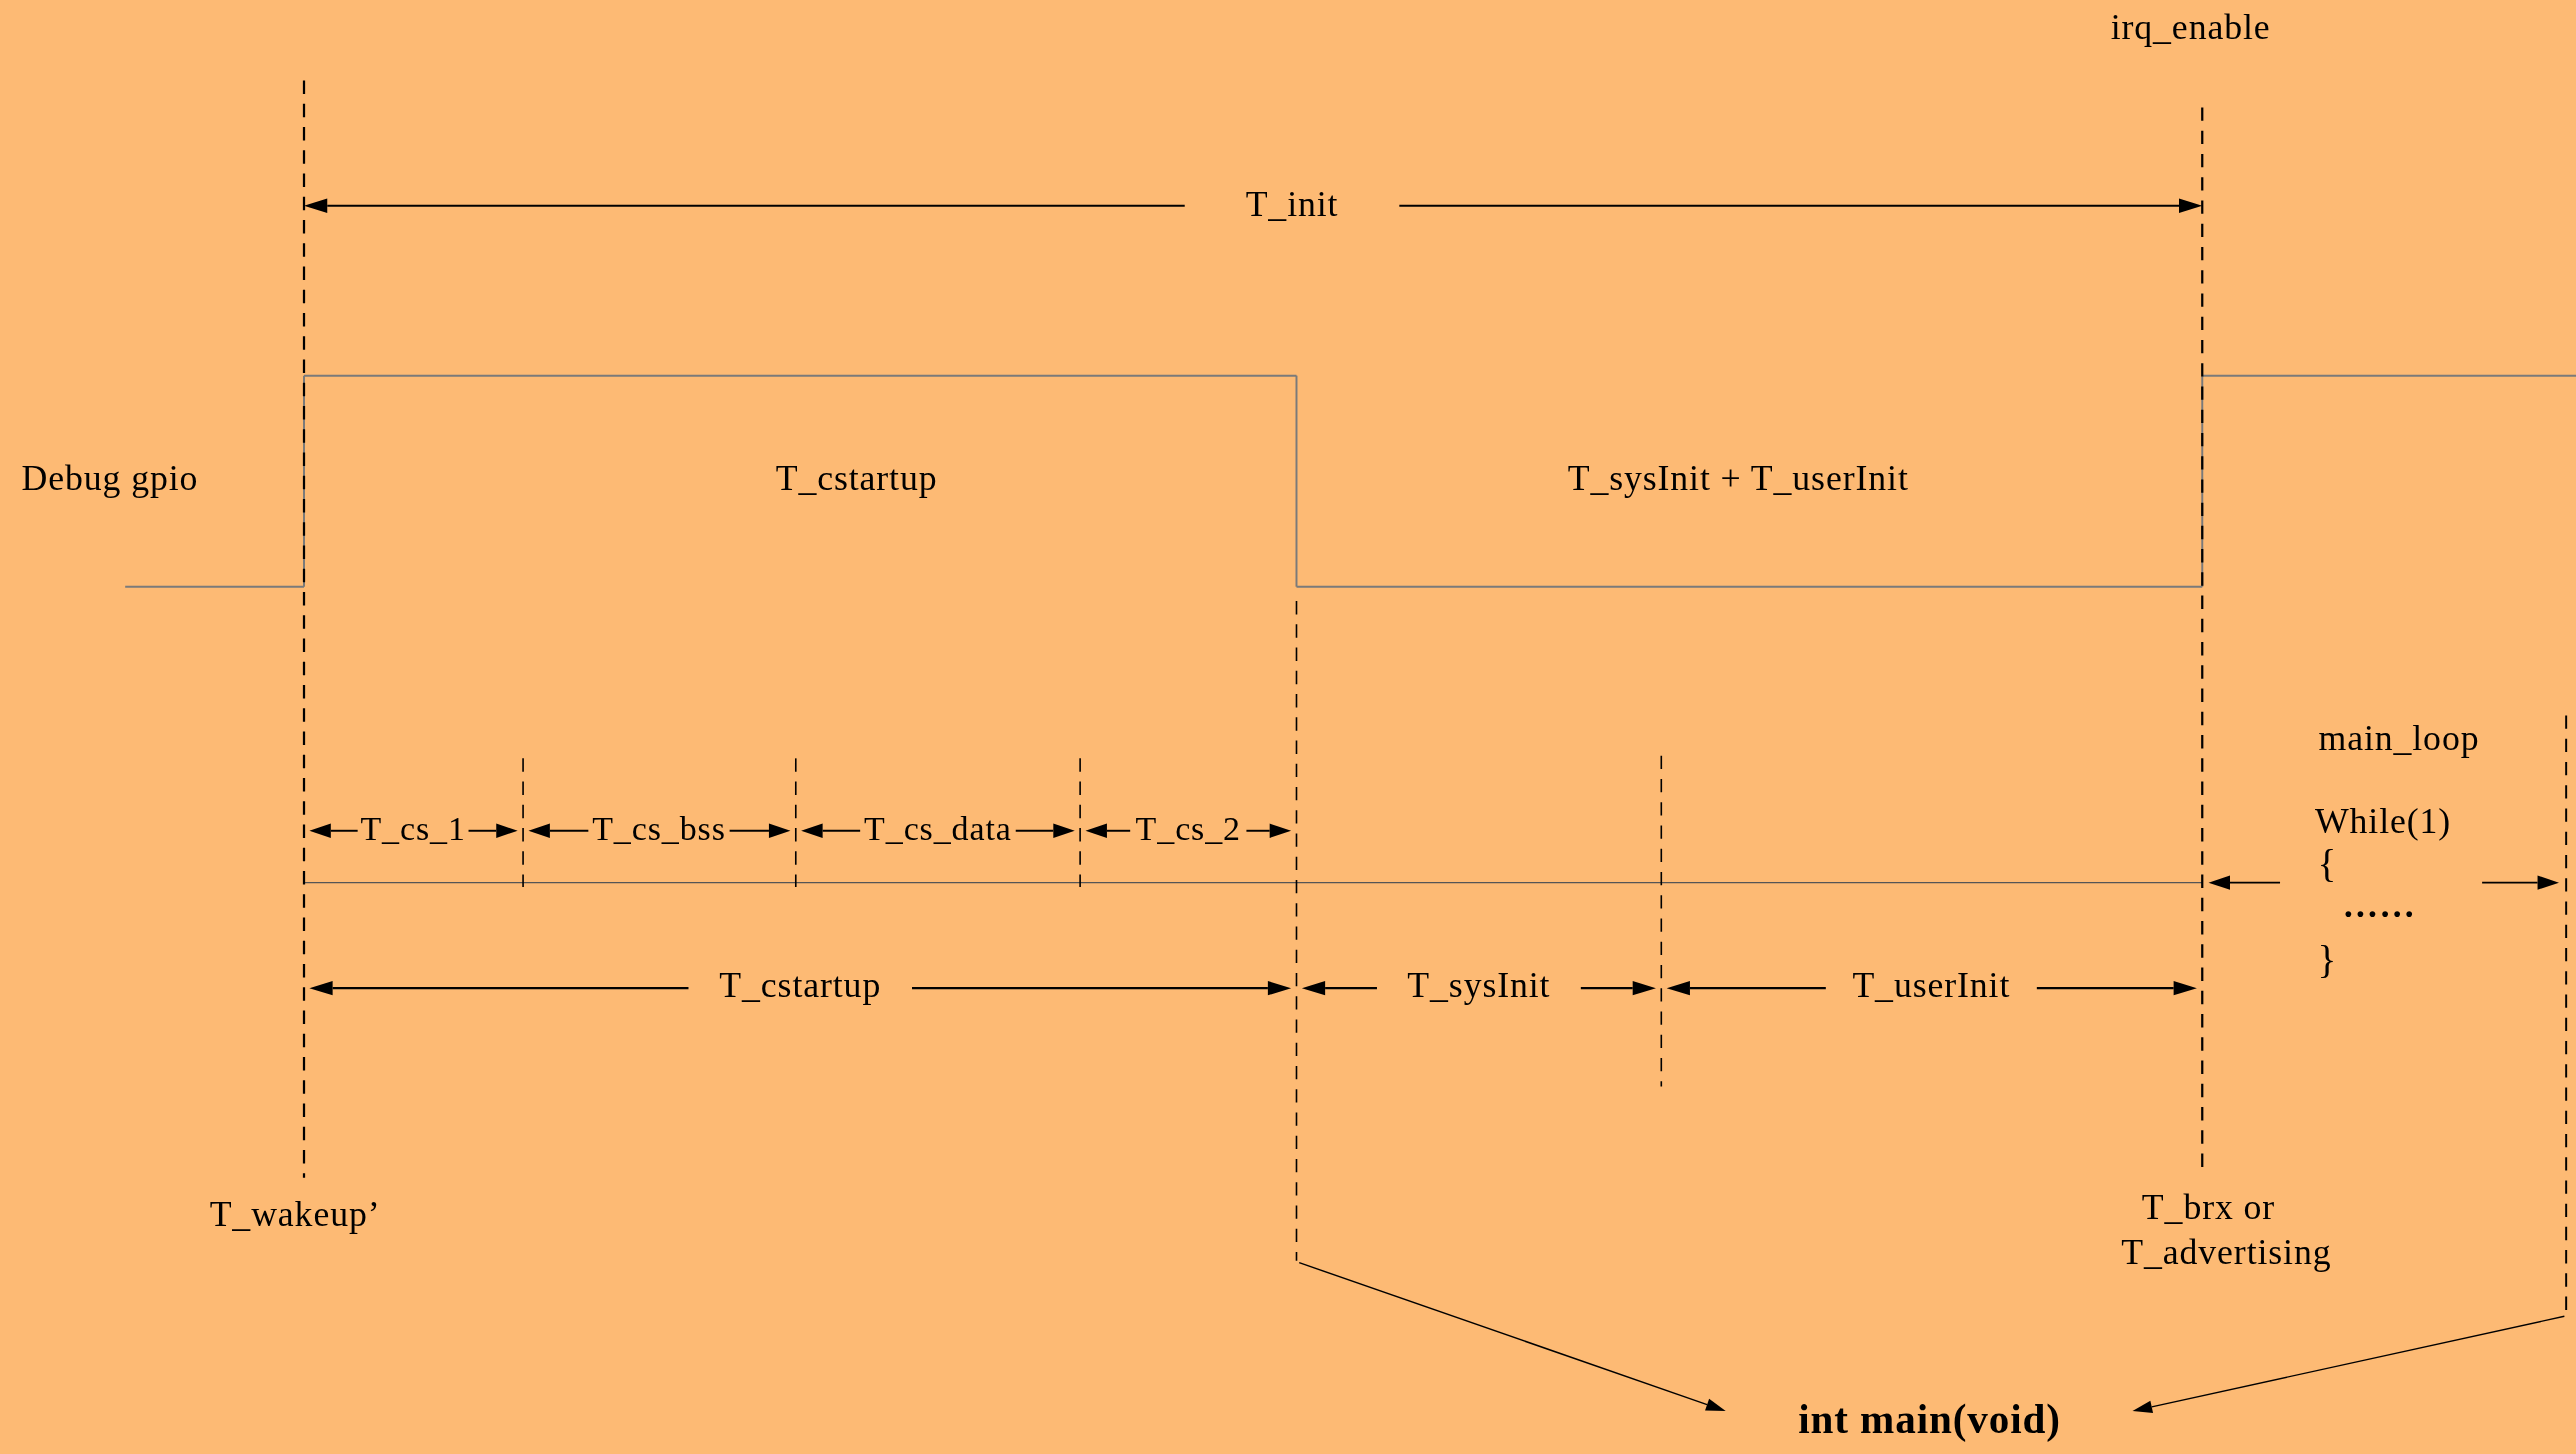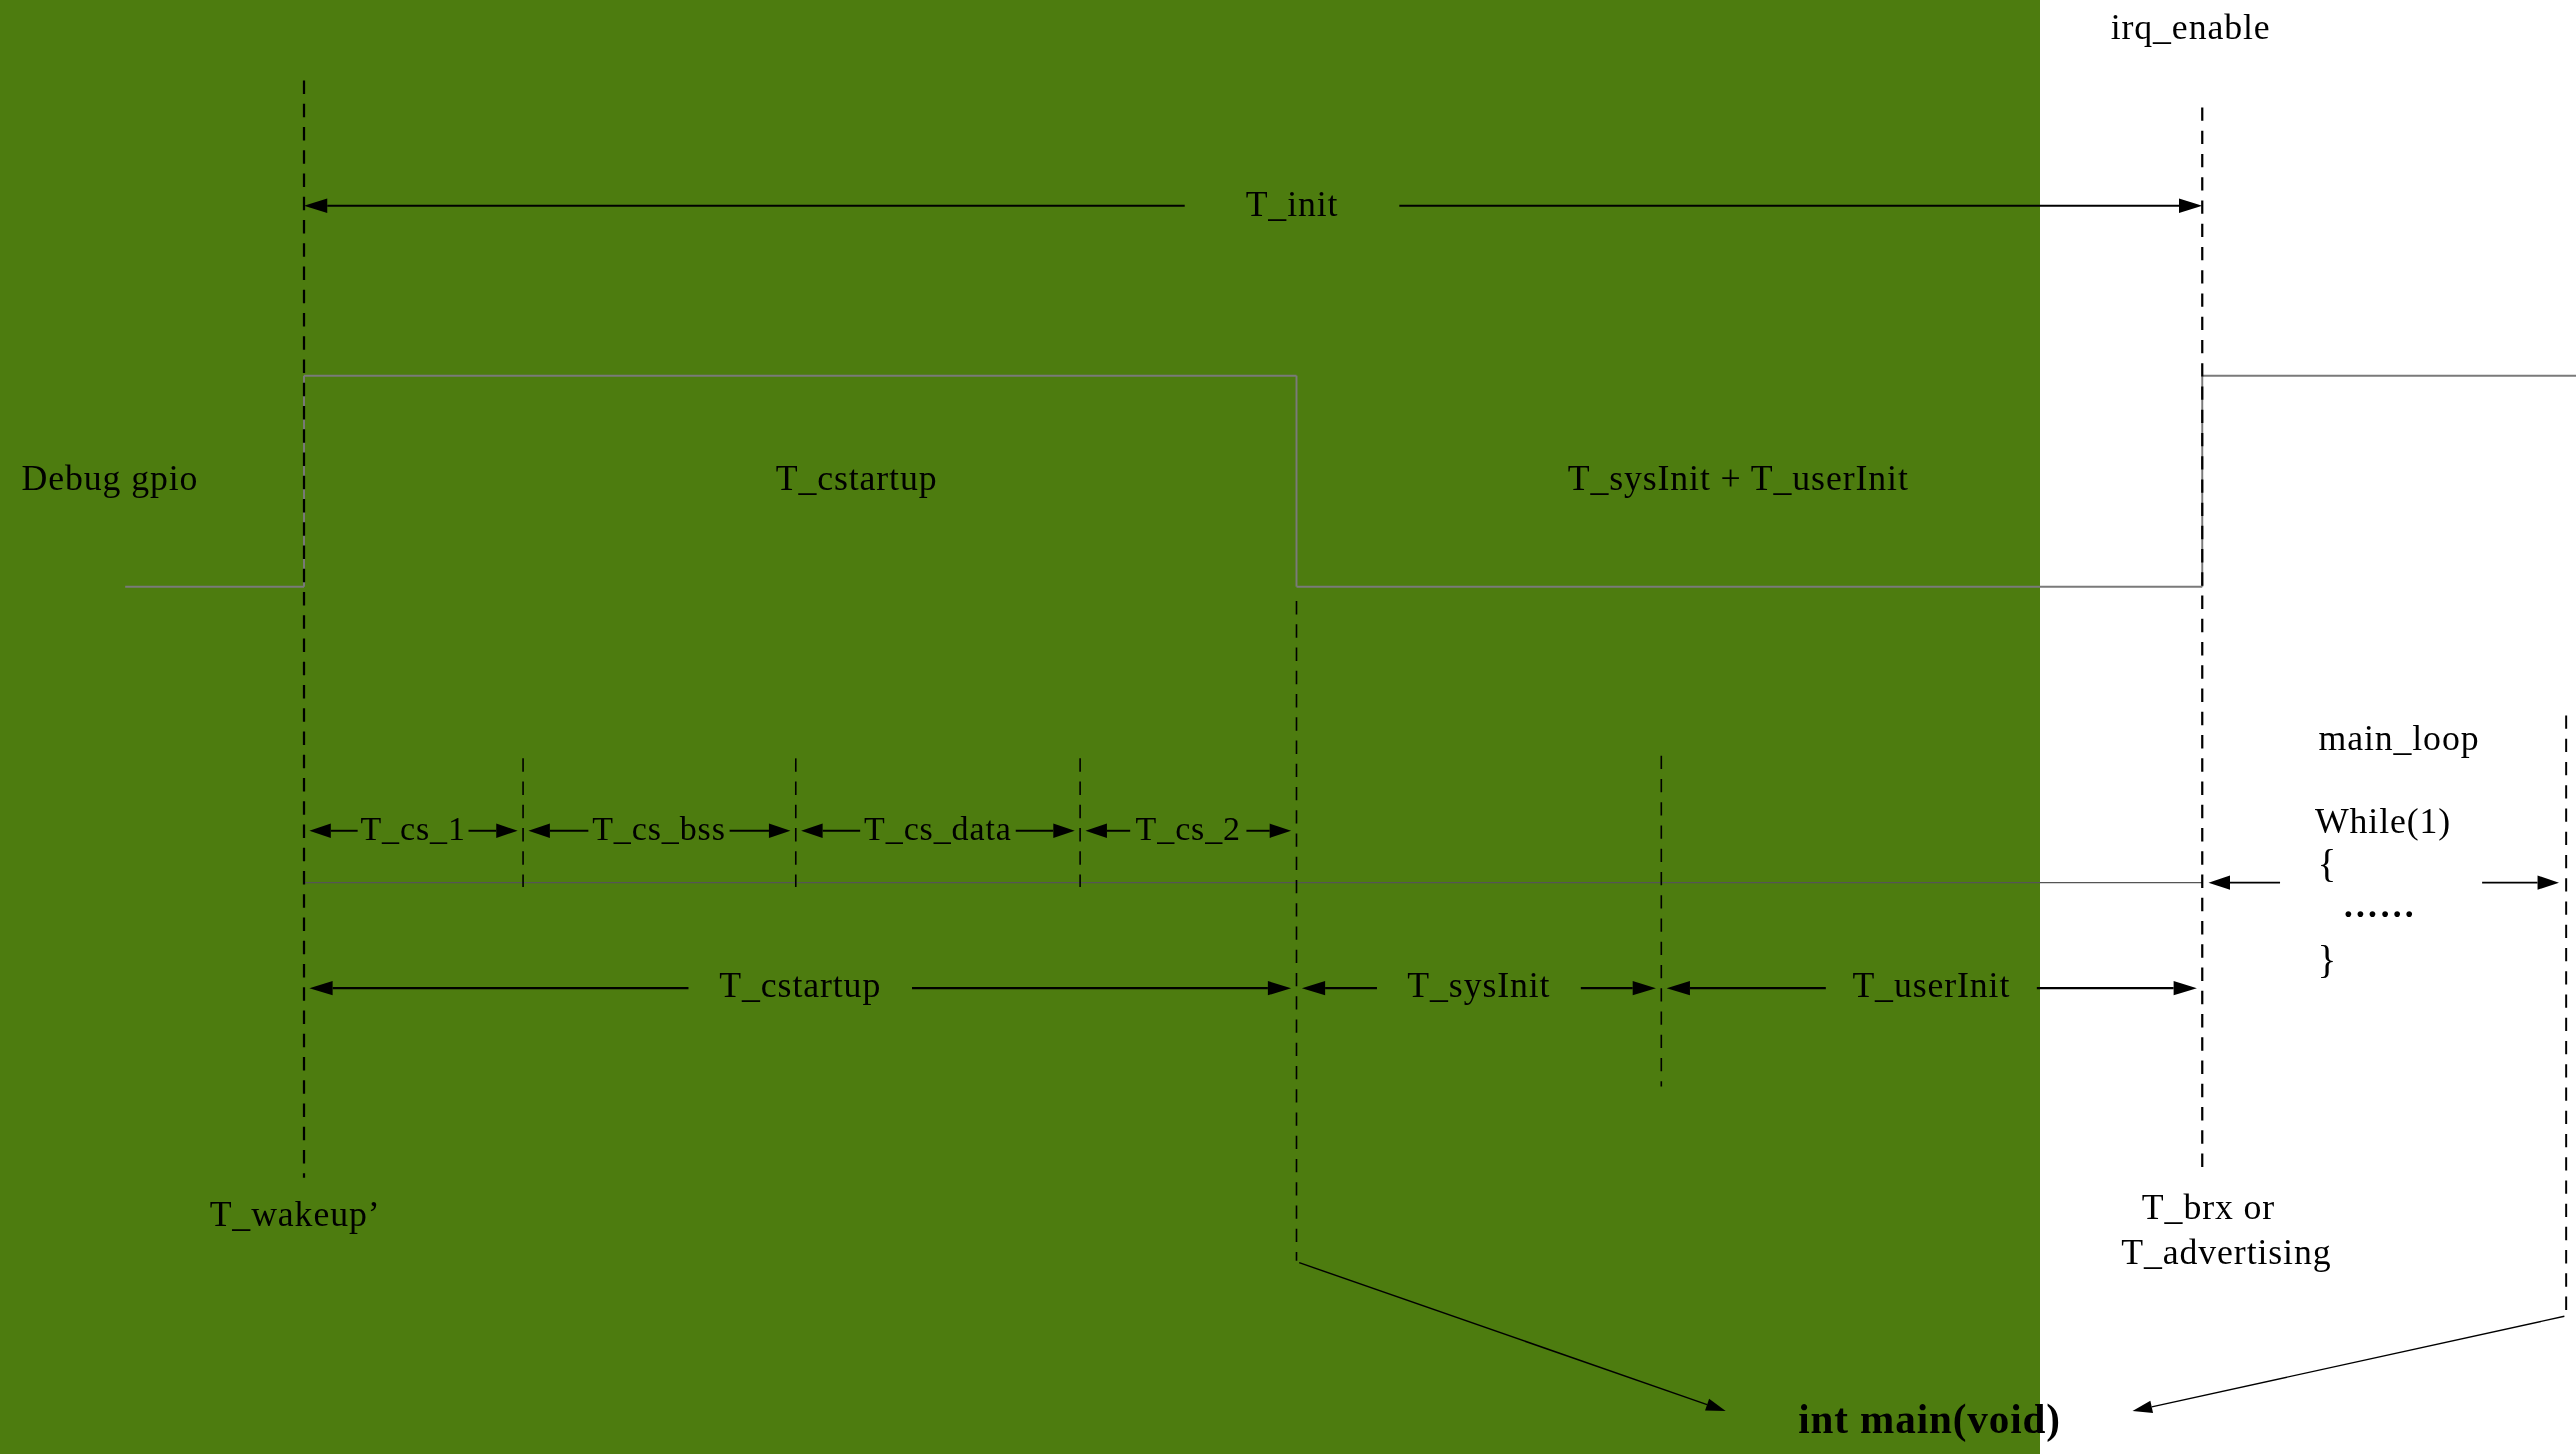--- a/index.html
+++ b/index.html
@@ -8,9 +8,9 @@
     background: #ffffff;
   }
   .canvas-wrap {
-    width: 2040px;
+    width: 2576px;
     height: 1455px;
-    background: #4d7c0f;
+    background: #fdba74;
     position: relative;
     font-family: "Liberation Serif", "DejaVu Serif", serif;
   }

